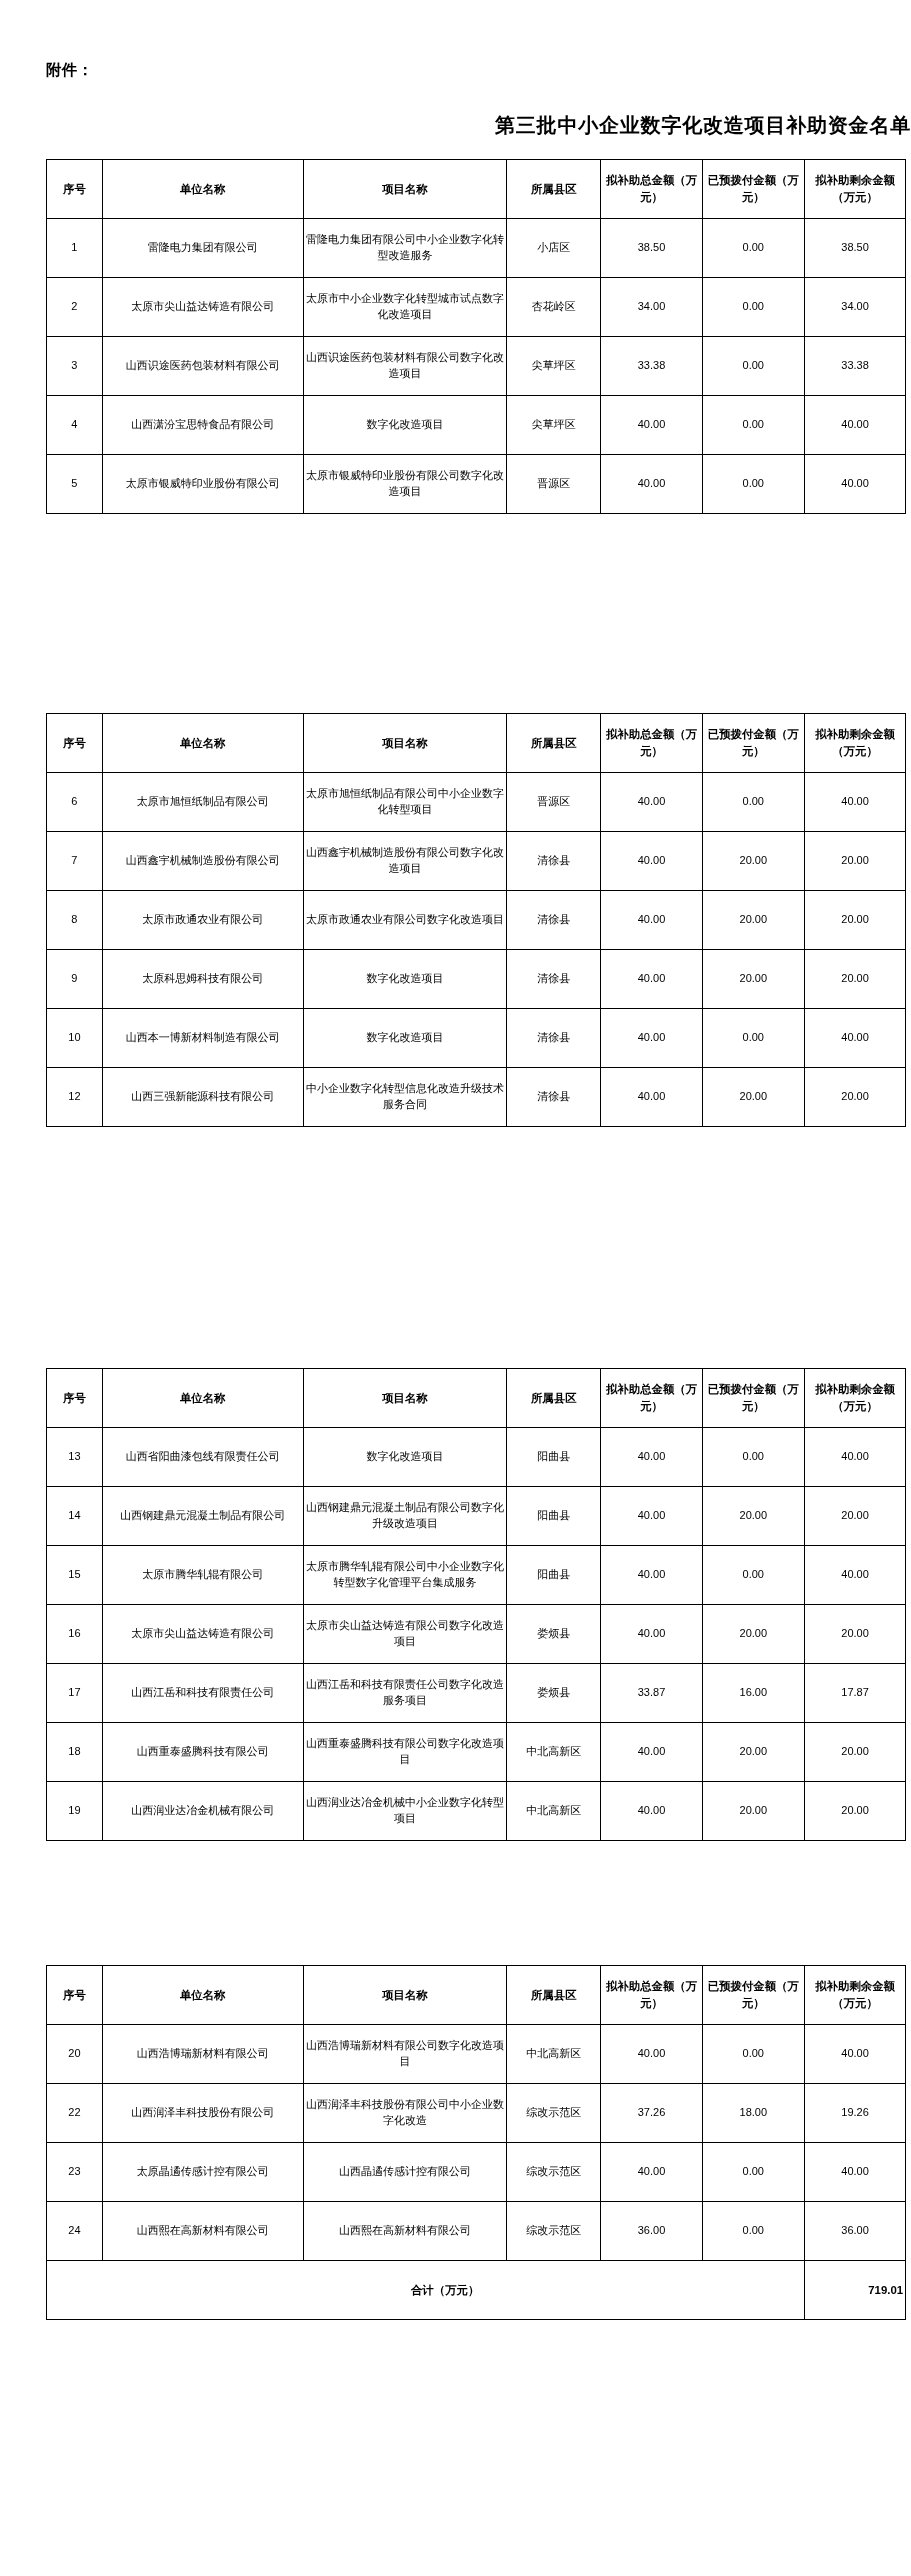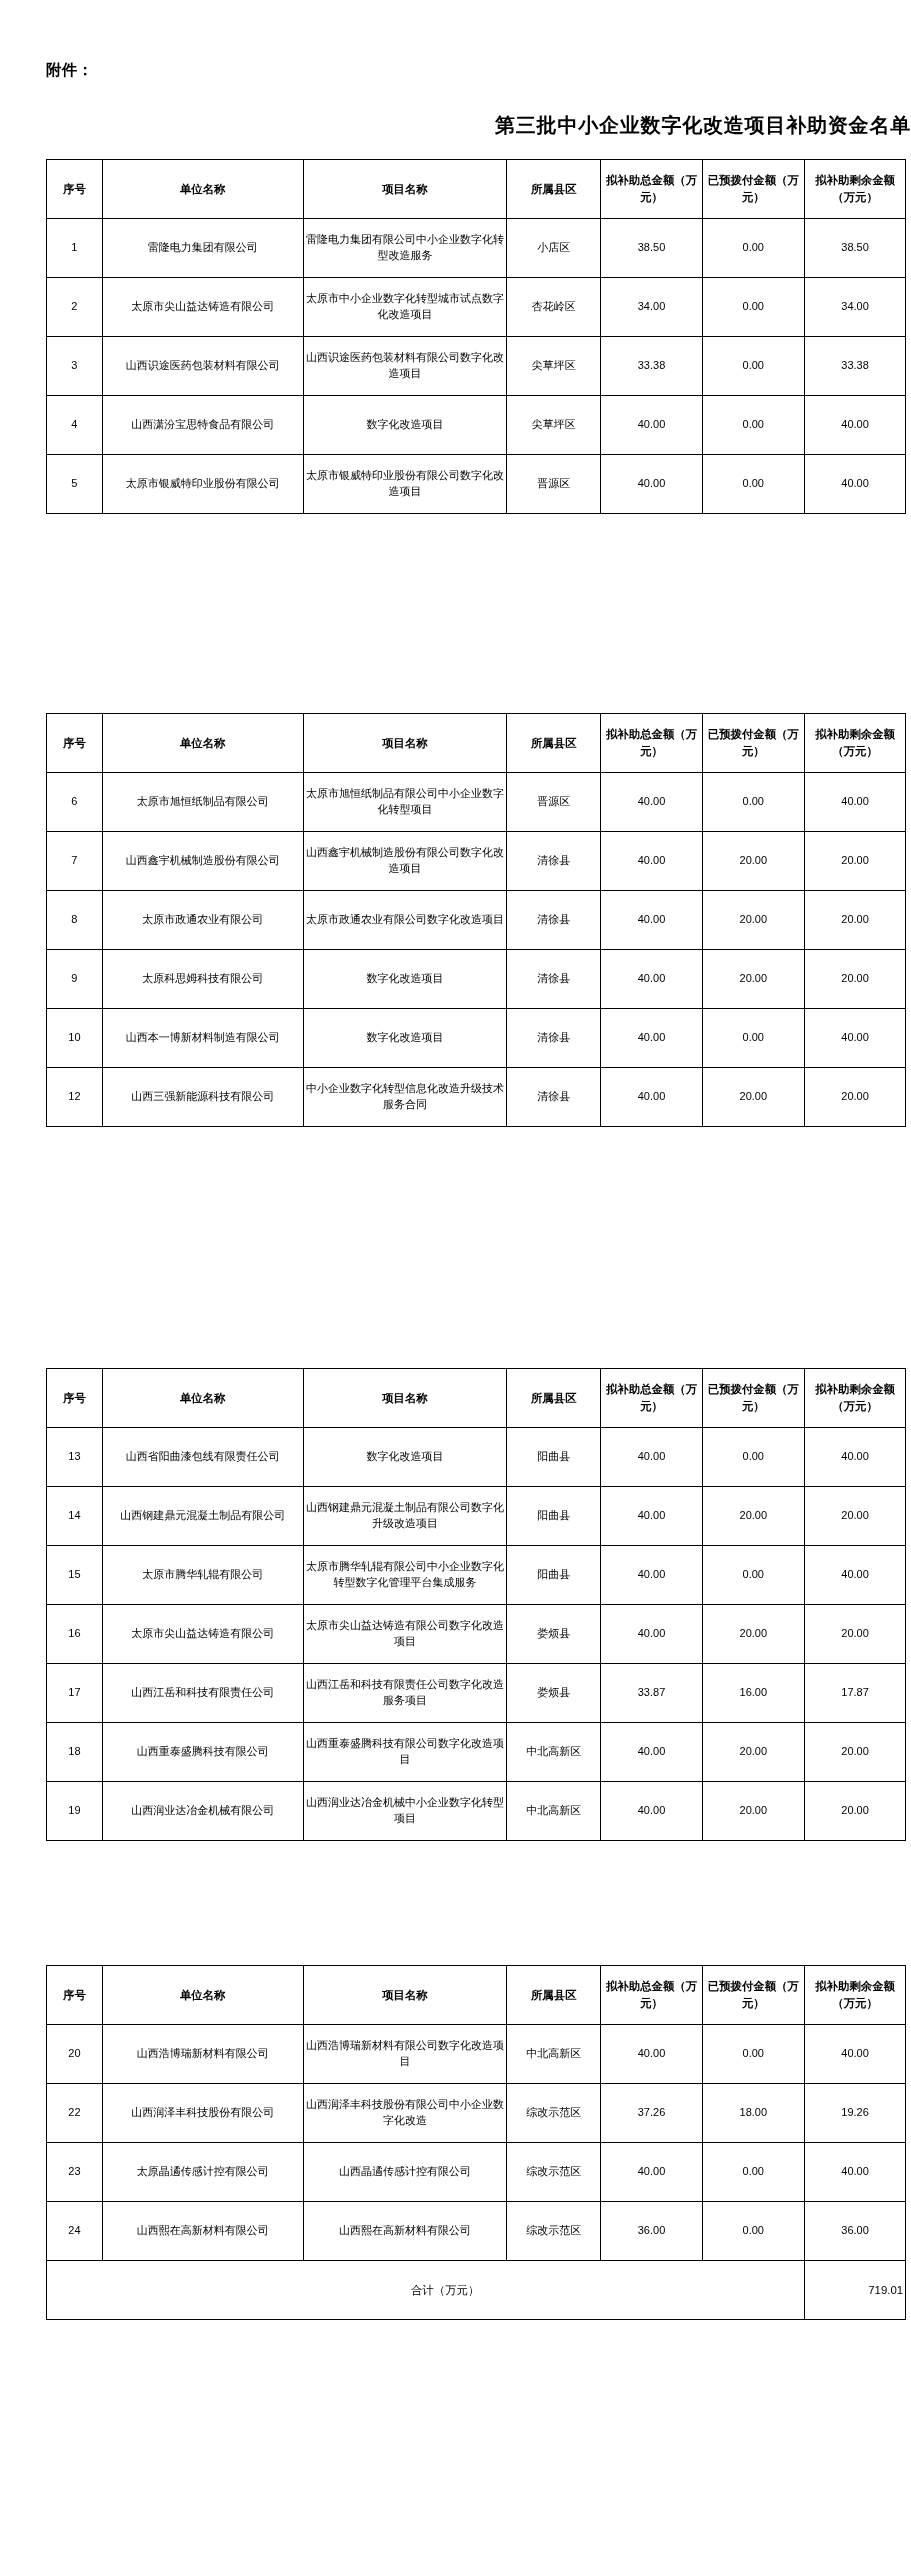--- a/index.html
+++ b/index.html
@@ -81,7 +81,7 @@
   td.num { font-family: "Liberation Sans", "DejaVu Sans", sans-serif; }
   tr.total-row td {
     height: 37px;
-    font-weight: normal;
+    font-weight: bold;
     font-size: 11.4px;
     padding-left: 42px;
   }

